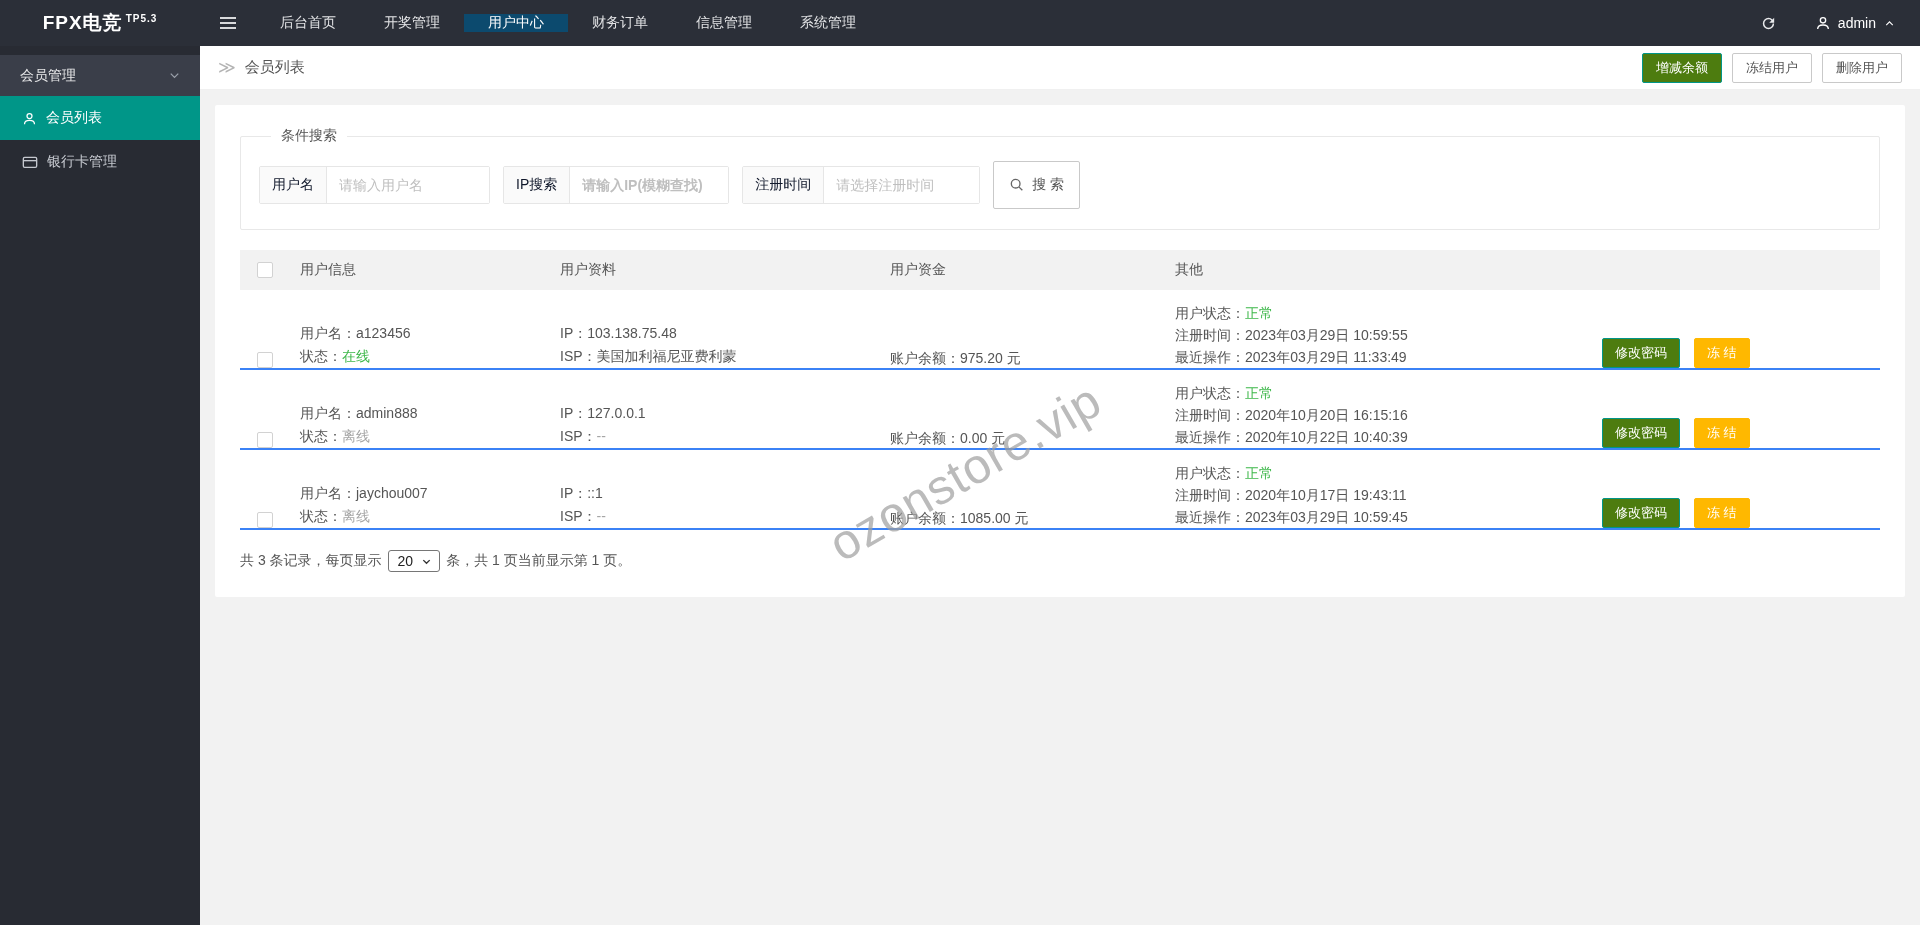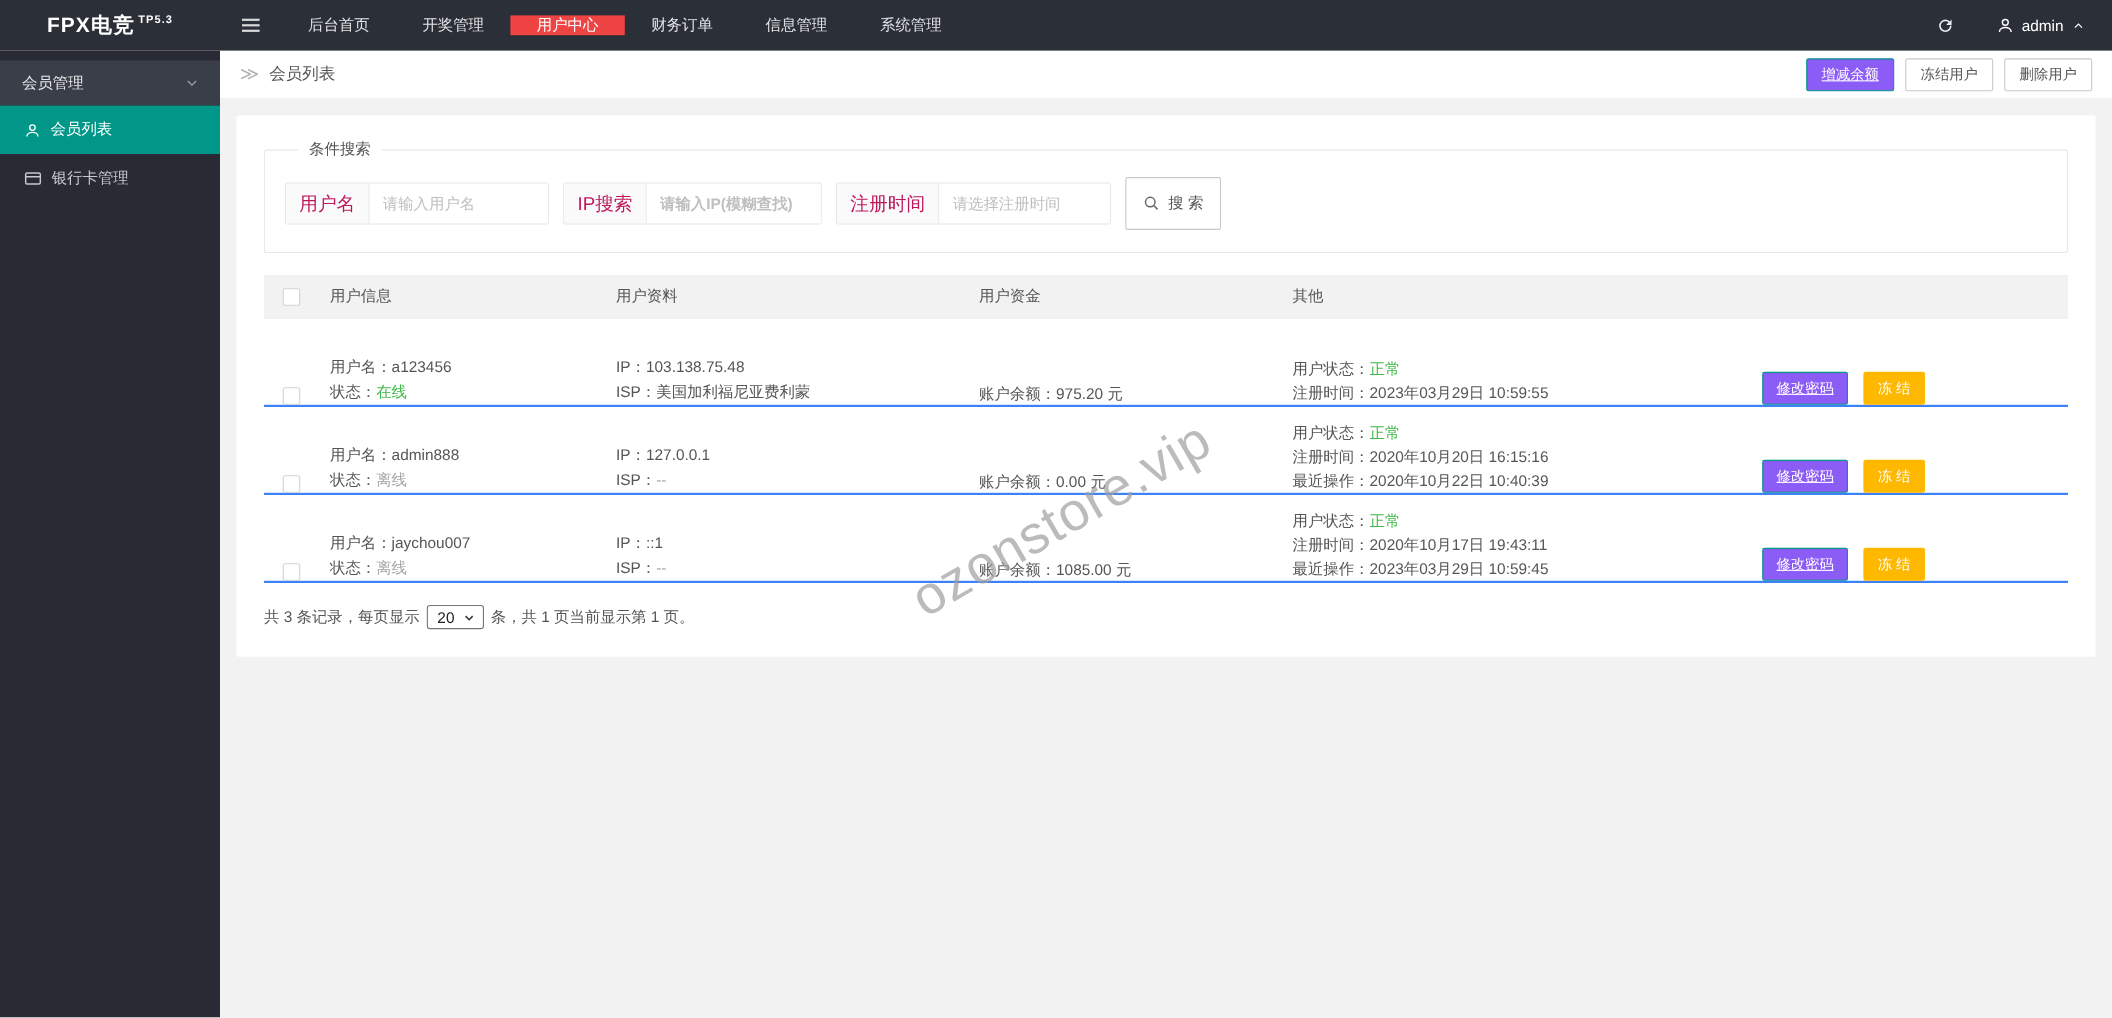--- a/index.html
+++ b/index.html
@@ -13,7 +13,7 @@
   .hamburger span { display:block; width:16px; height:2px; background:#d9dadc; }
   .nav { display:flex; align-items:stretch; }
   .nav-item { display:flex; align-items:center; padding:0 24px; color:#e3e4e6; font-size:14px; cursor:pointer; }
-  .nav-item.active { background:#ef4444; color:#fff; }
+  .nav-item.active { background:#0c4a6e; color:#fff; }
   .top-right { margin-left:auto; display:flex; align-items:stretch; }
   .refresh-btn { display:flex; align-items:center; padding:0 24px; cursor:pointer; color:#e9eaec; }
   .userbox { display:flex; align-items:center; gap:7px; padding:0 24px 0 14px; color:#fff; font-size:14px; cursor:pointer; }

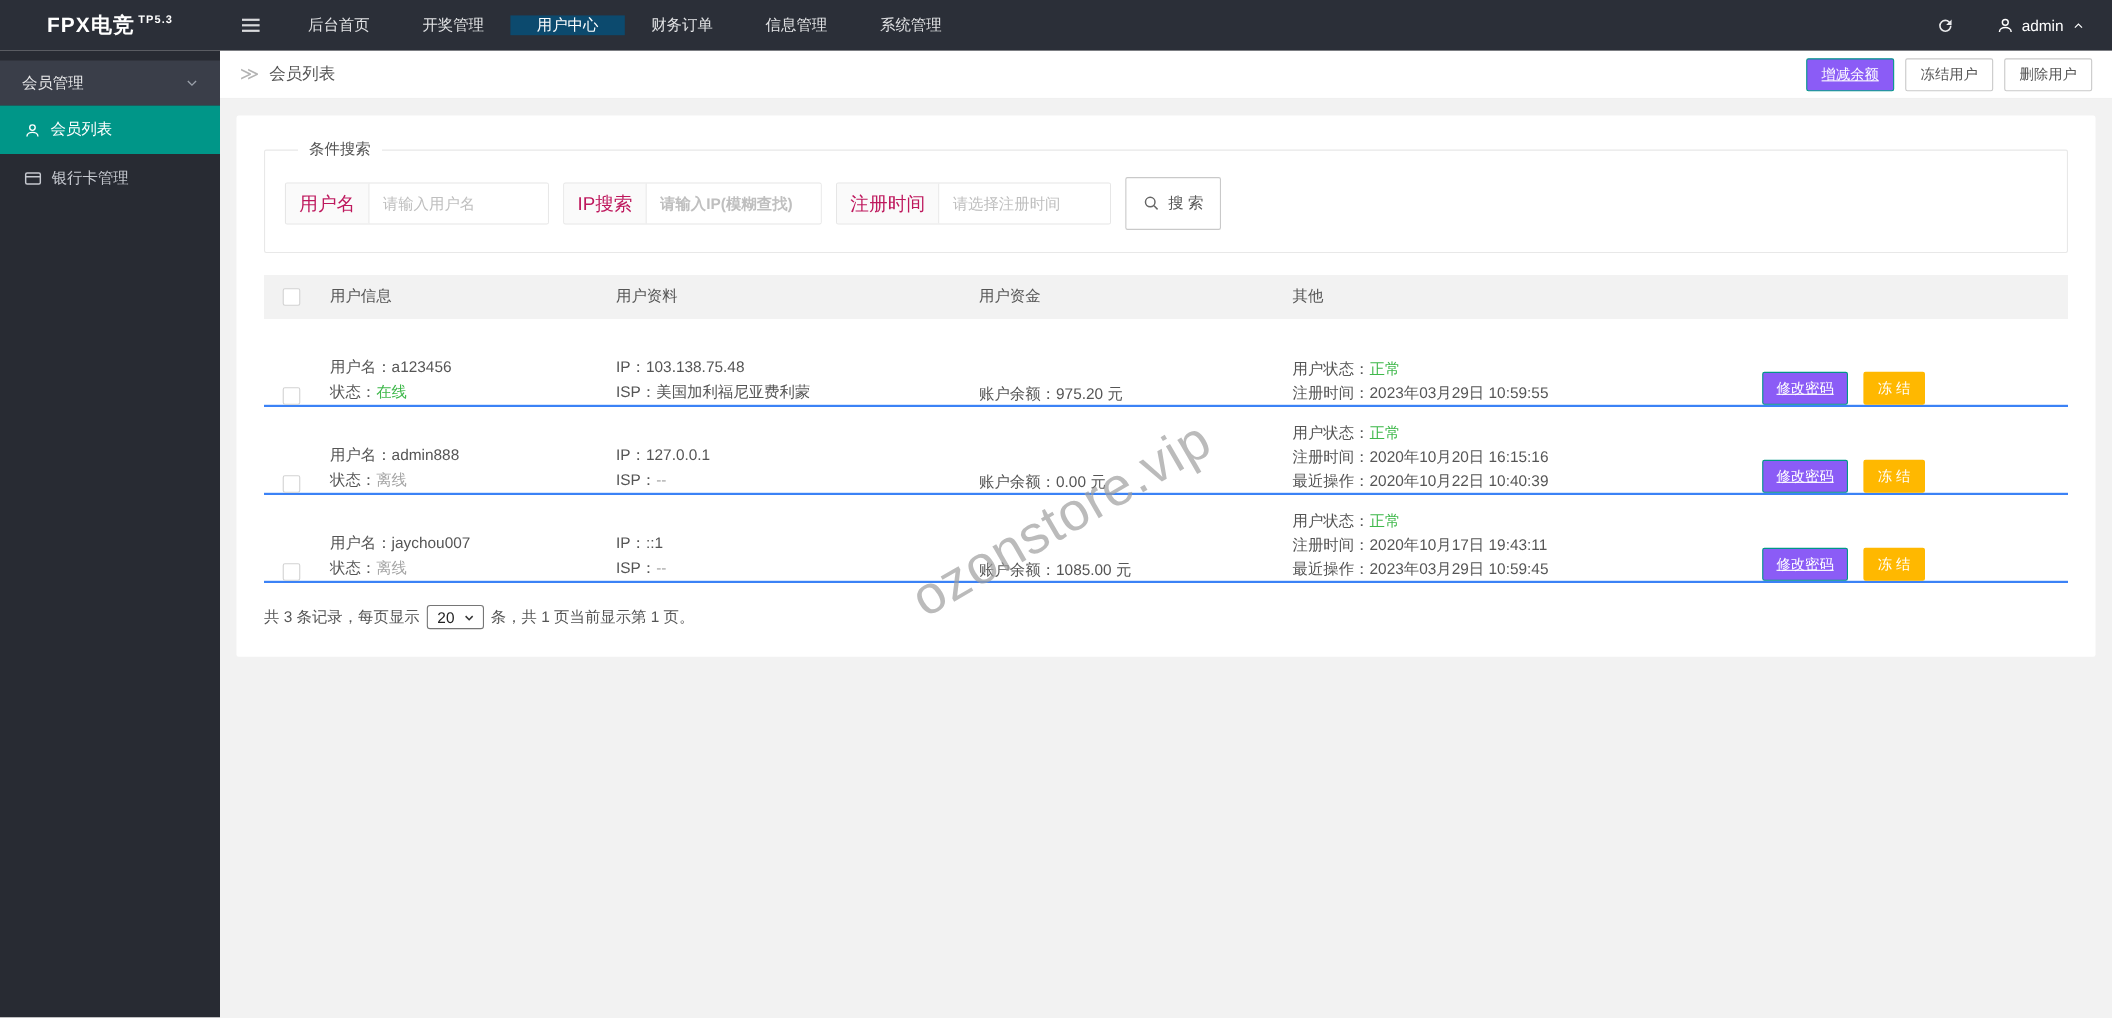--- a/index.html
+++ b/index.html
@@ -35,7 +35,7 @@
   .crumb-btns { margin-left:auto; display:flex; gap:10px; }
   .btn { border:1px solid transparent; border-radius:2px; font-size:13px; cursor:pointer; font-family:"Liberation Sans", sans-serif; }
   .btn-top { height:30px; padding:0 13px; }
-  .btn-teal { background:#8b5cf6; color:#fff; border-color:#009688;text-decoration:underline; }
+  .btn-teal { background:#4d7c0f; color:#fff; border-color:#009688; }
   .btn-plain { background:#fff; color:#555; border-color:#C9C9C9; }
 
   .content { padding:15px; }

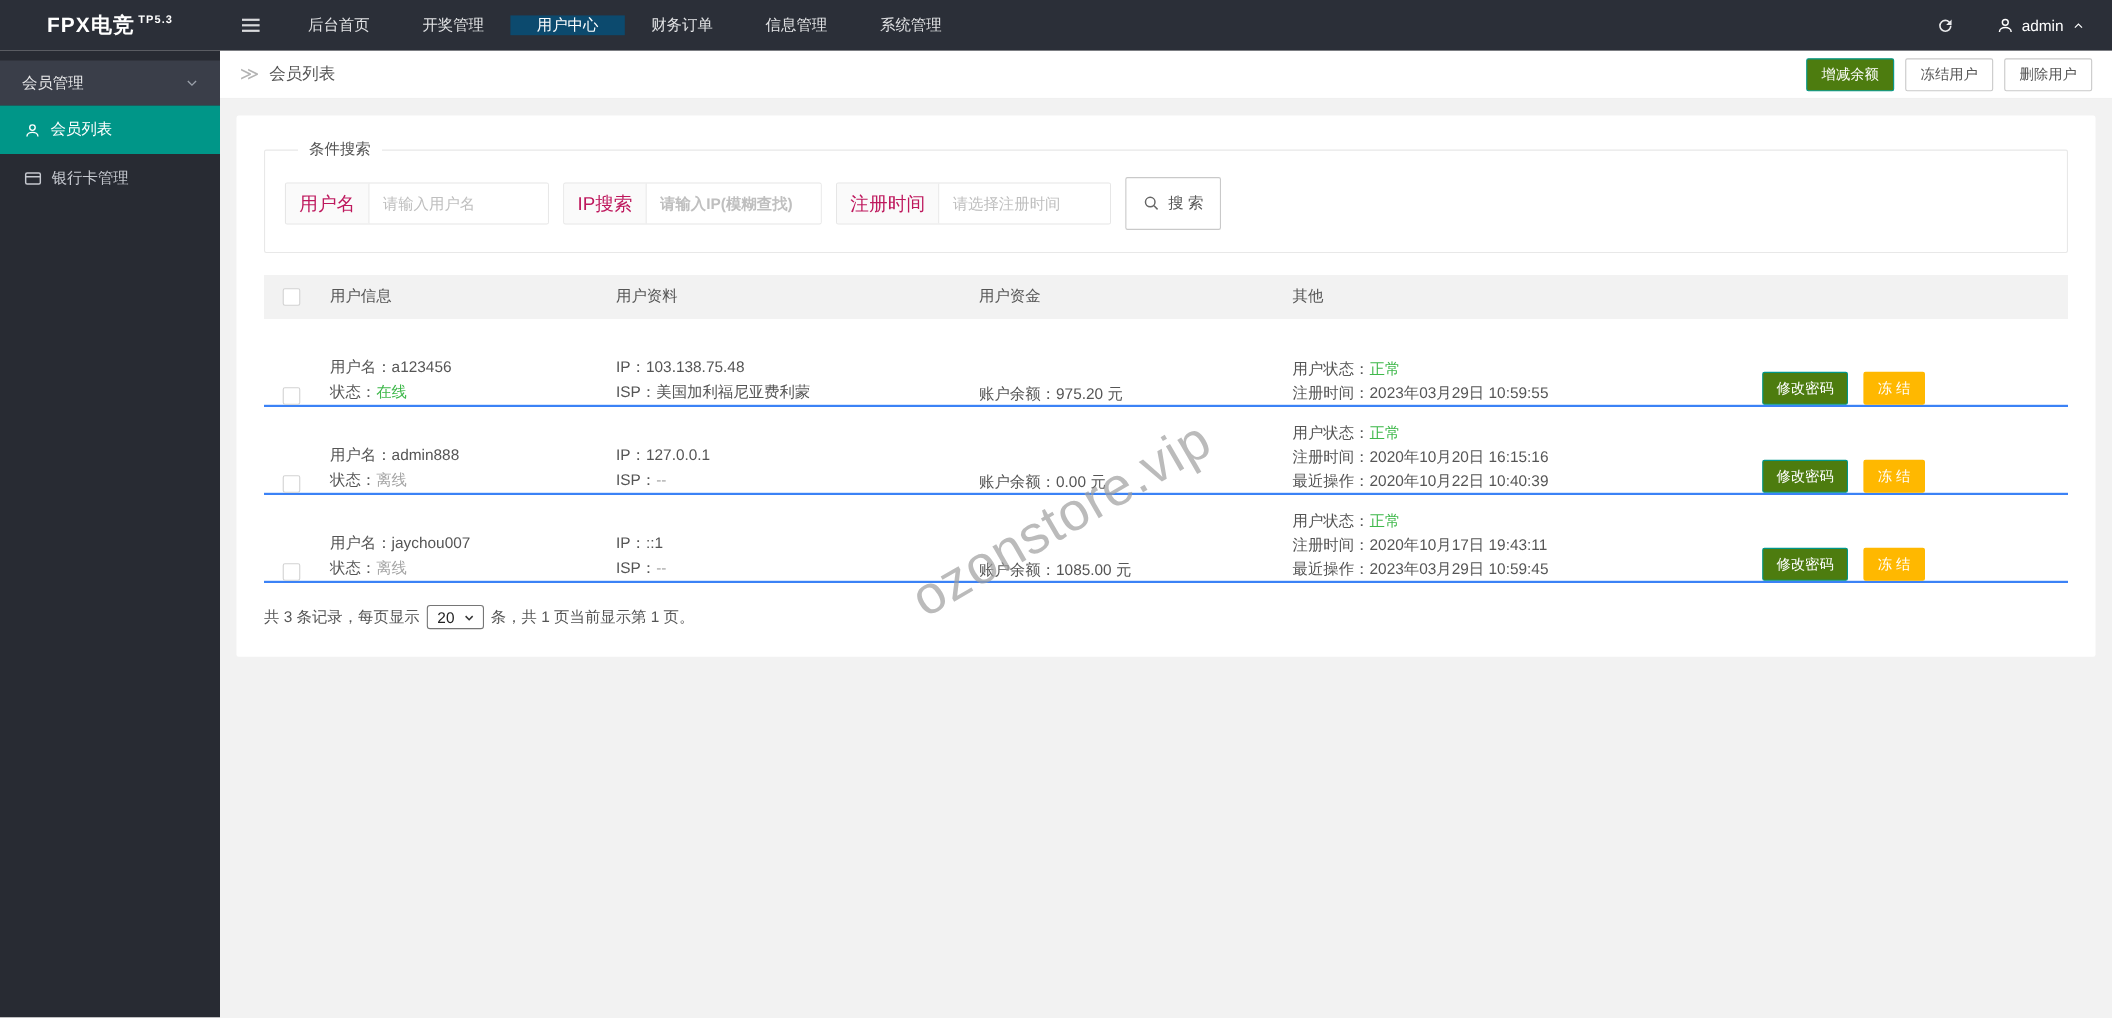--- a/index.html
+++ b/index.html
@@ -45,7 +45,7 @@
   fieldset.search-set legend { margin-left:12px; padding:0 10px; color:#555; font-size:14px; }
   .search-row { display:flex; align-items:center; gap:13px; }
   .igroup { display:flex; height:38px; border:1px solid #E6E6E6; border-radius:2px; background:#fff; }
-  .ilabel { display:flex; align-items:center; padding:0 12px; background:#FAFAFA; border-right:1px solid #E6E6E6; color:#be185d; font-size:17px; white-space:nowrap;text-align:right; }
+  .ilabel { display:flex; align-items:center; padding:0 12px; background:#FAFAFA; border-right:1px solid #E6E6E6; color:#0f172a; font-size:14px; white-space:nowrap;text-align:right; }
   .igroup input { border:none; outline:none; padding:0 12px; font-size:14px; color:#555; font-family:"Liberation Sans", sans-serif; }
   .igroup input::placeholder { color:#BFBFBF; }
   .w-user input { width:162px; } .w-ip input { width:158px;font-weight:bold; } .w-time input { width:155px; }

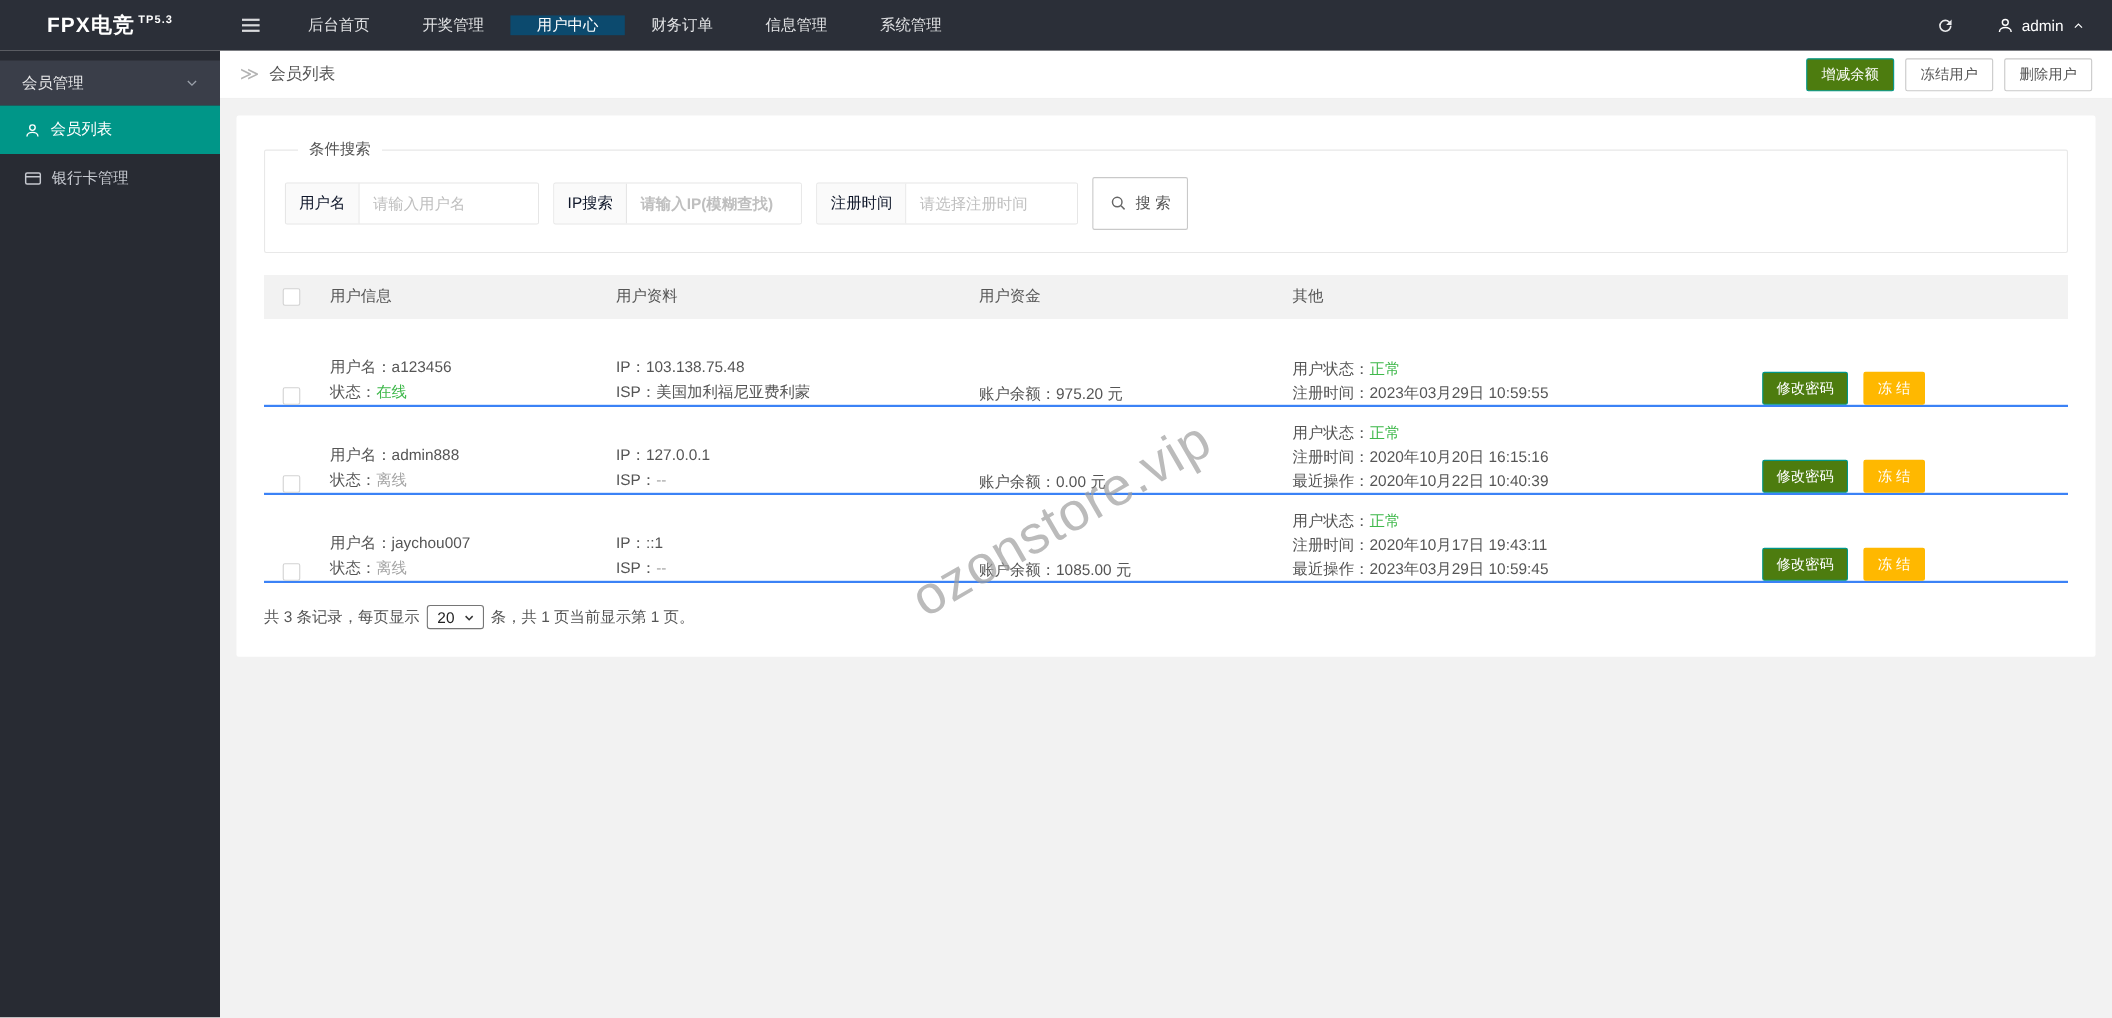--- a/index.html
+++ b/index.html
@@ -207,6 +207,7 @@
     <div class="tc c-other">
       <div class="line"><span class="lbl">用户状态：</span><span class="green">正常</span></div>
       <div class="line"><span class="lbl">注册时间：</span><span>2023年03月29日 10:59:55</span></div>
+      <div class="line"><span class="lbl">最近操作：</span><span>2023年03月29日 11:33:49</span></div>
     </div>
     <div class="tc c-actions">
       <button class="btn btn-row btn-teal">修改密码</button>

